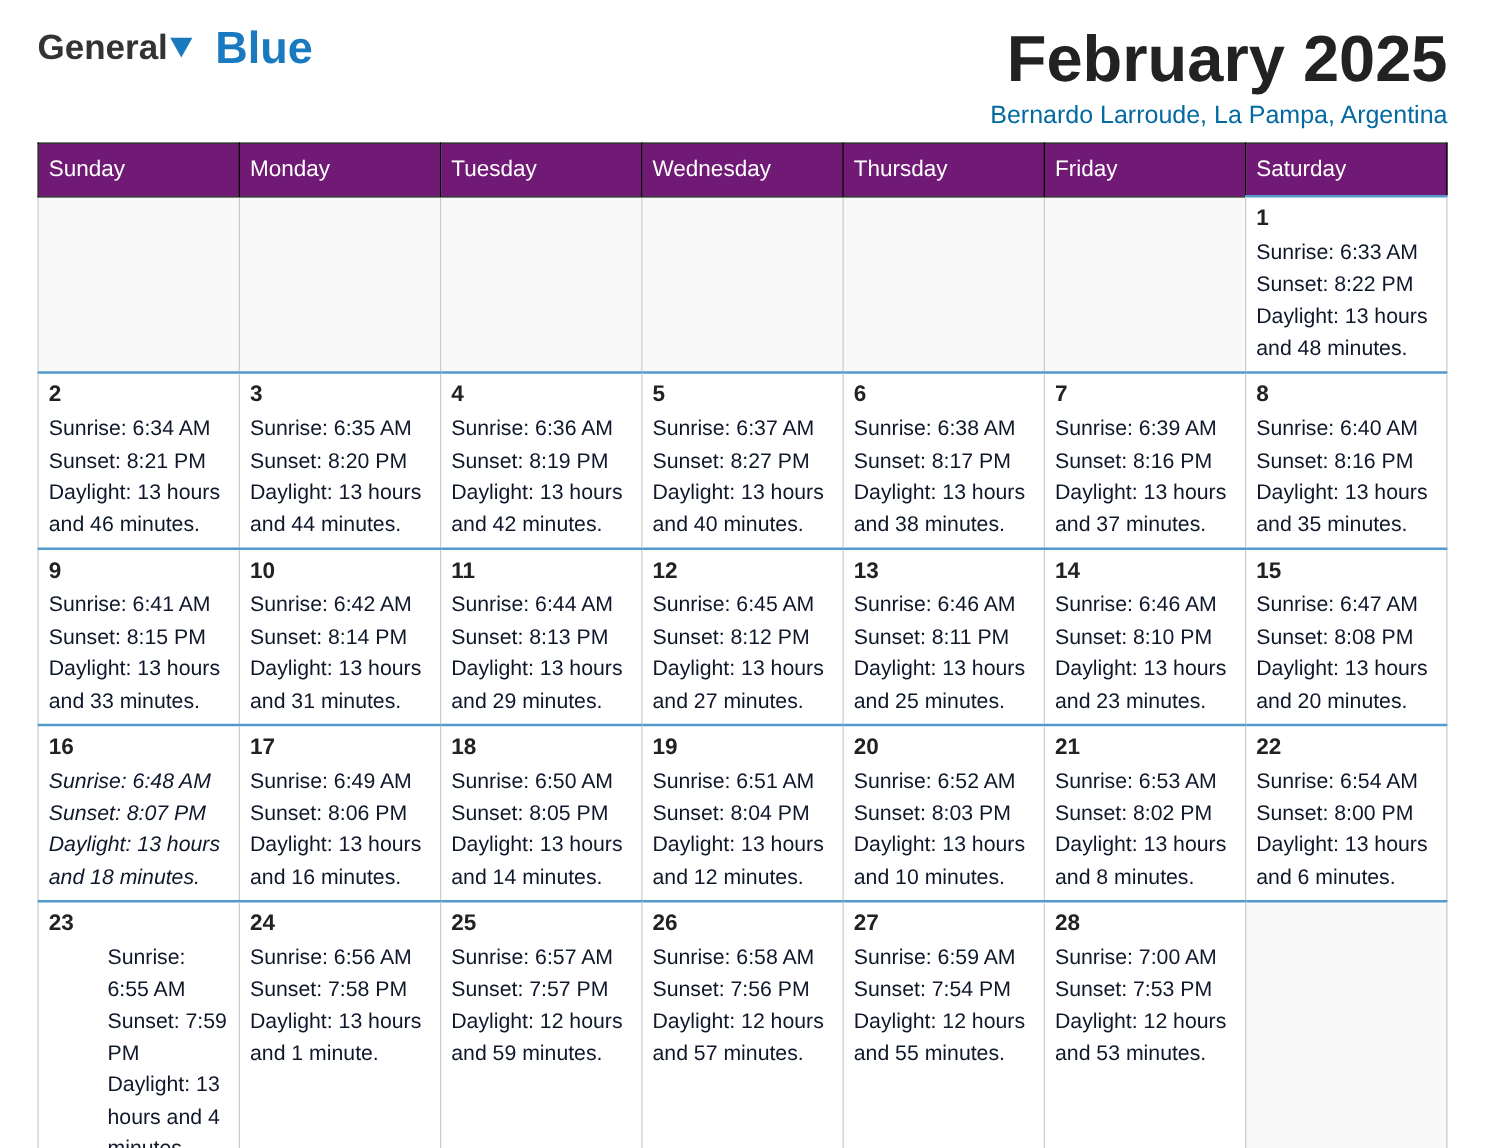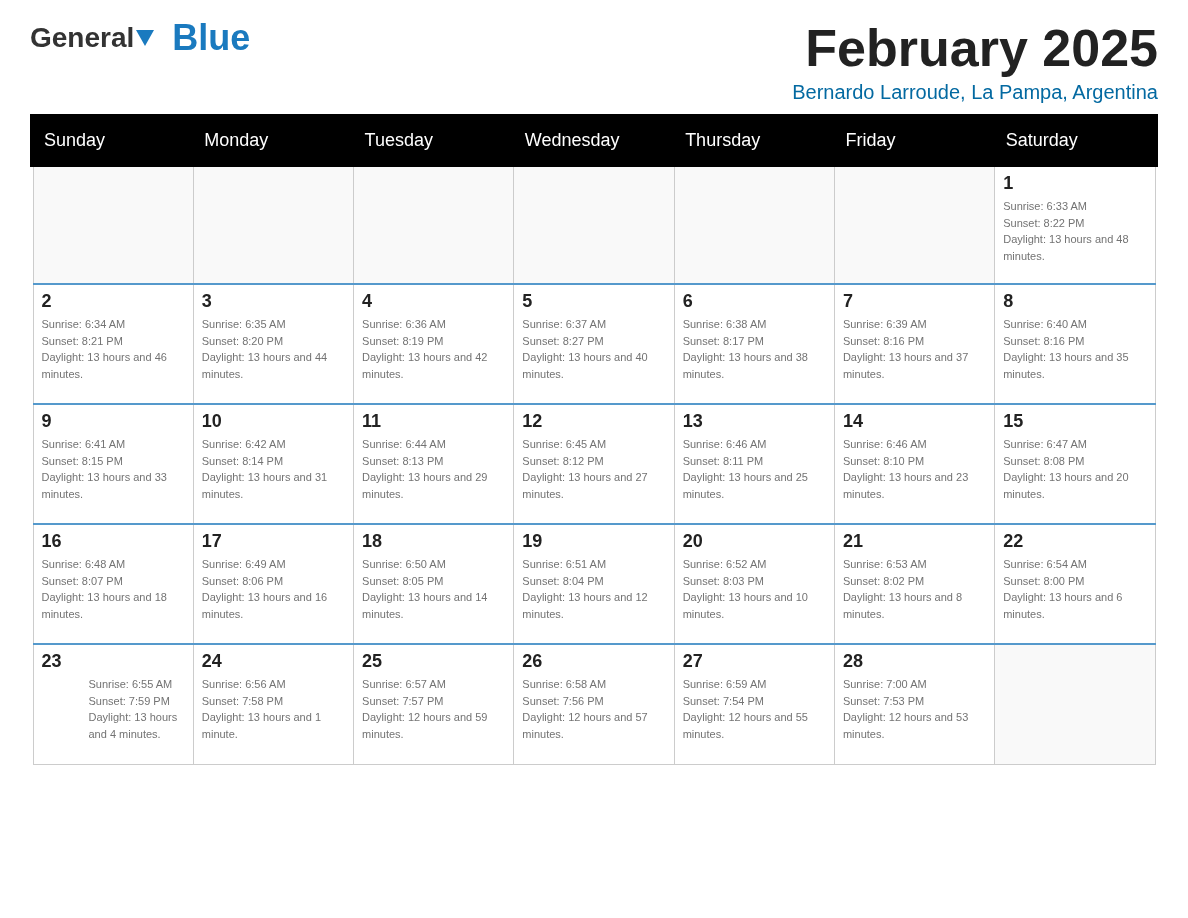--- a/index.html
+++ b/index.html
@@ -34,13 +34,13 @@
       border: 1px solid #999;
     }
     .calendar th {
-      background-color: #000000;
+      background-color: #701a75;
       color: #fff;
       font-size: 18px;
       font-weight: normal;
       padding: 10px 8px;
       text-align: left;
-      border: 6px solid #000000;
+      border: 1px solid #000000;
     }
     .calendar td {
       vertical-align: top;

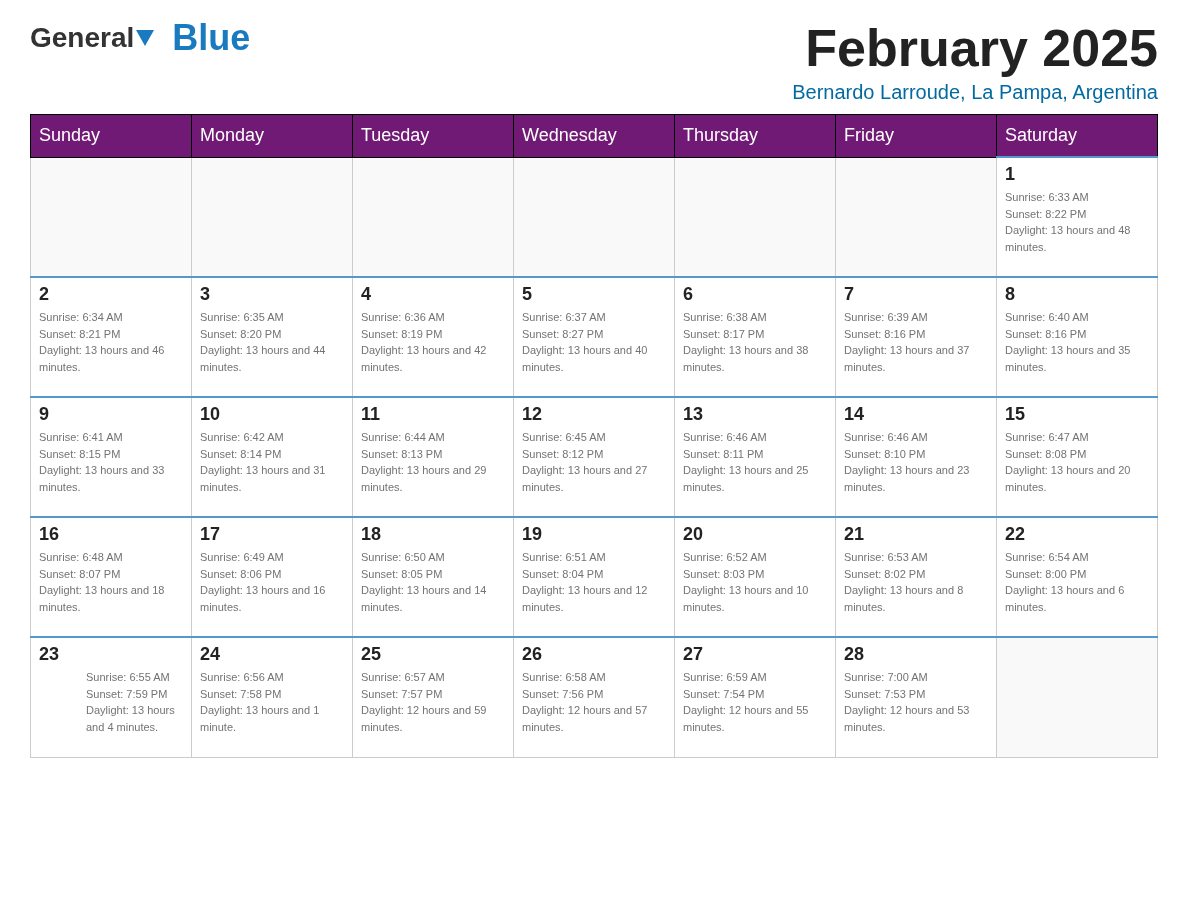--- a/index.html
+++ b/index.html
@@ -59,8 +59,8 @@
       margin-bottom: 4px;
     }
     .day-info {
-      font-size: 11px;
-      color: #737373;
+      font-size: 17px;
+      color: #0f172a;
       line-height: 1.5;
     }
     .empty-cell {

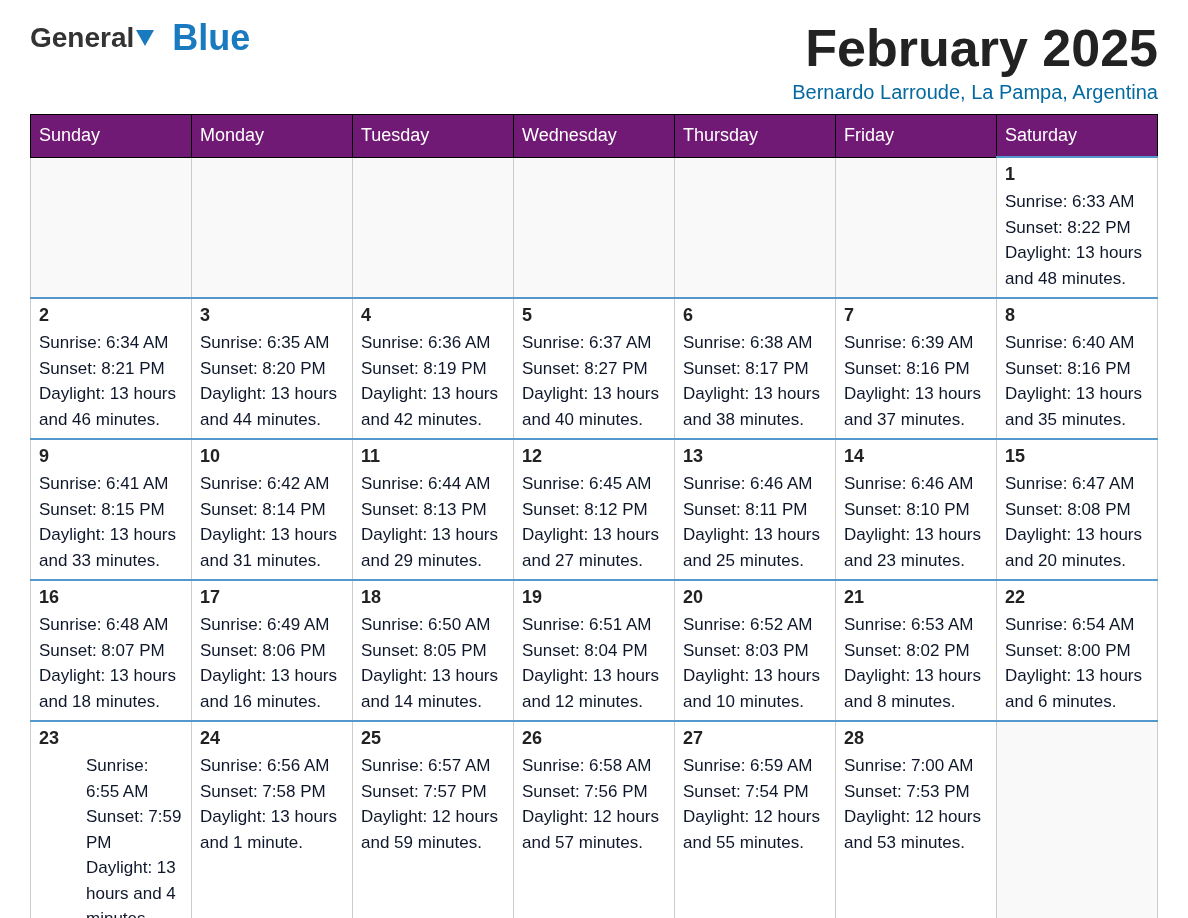--- a/index.html
+++ b/index.html
@@ -218,7 +218,7 @@
       <tr>
         <td>
           <div class="day-number">16</div>
-          <div class="day-info" style="white-space: pre-line;">Sunrise: 6:48 AM
+          <div class="day-info" style="white-space: pre-line; font-style: italic;">Sunrise: 6:48 AM
 Sunset: 8:07 PM
 Daylight: 13 hours and 18 minutes.</div>
         </td>

